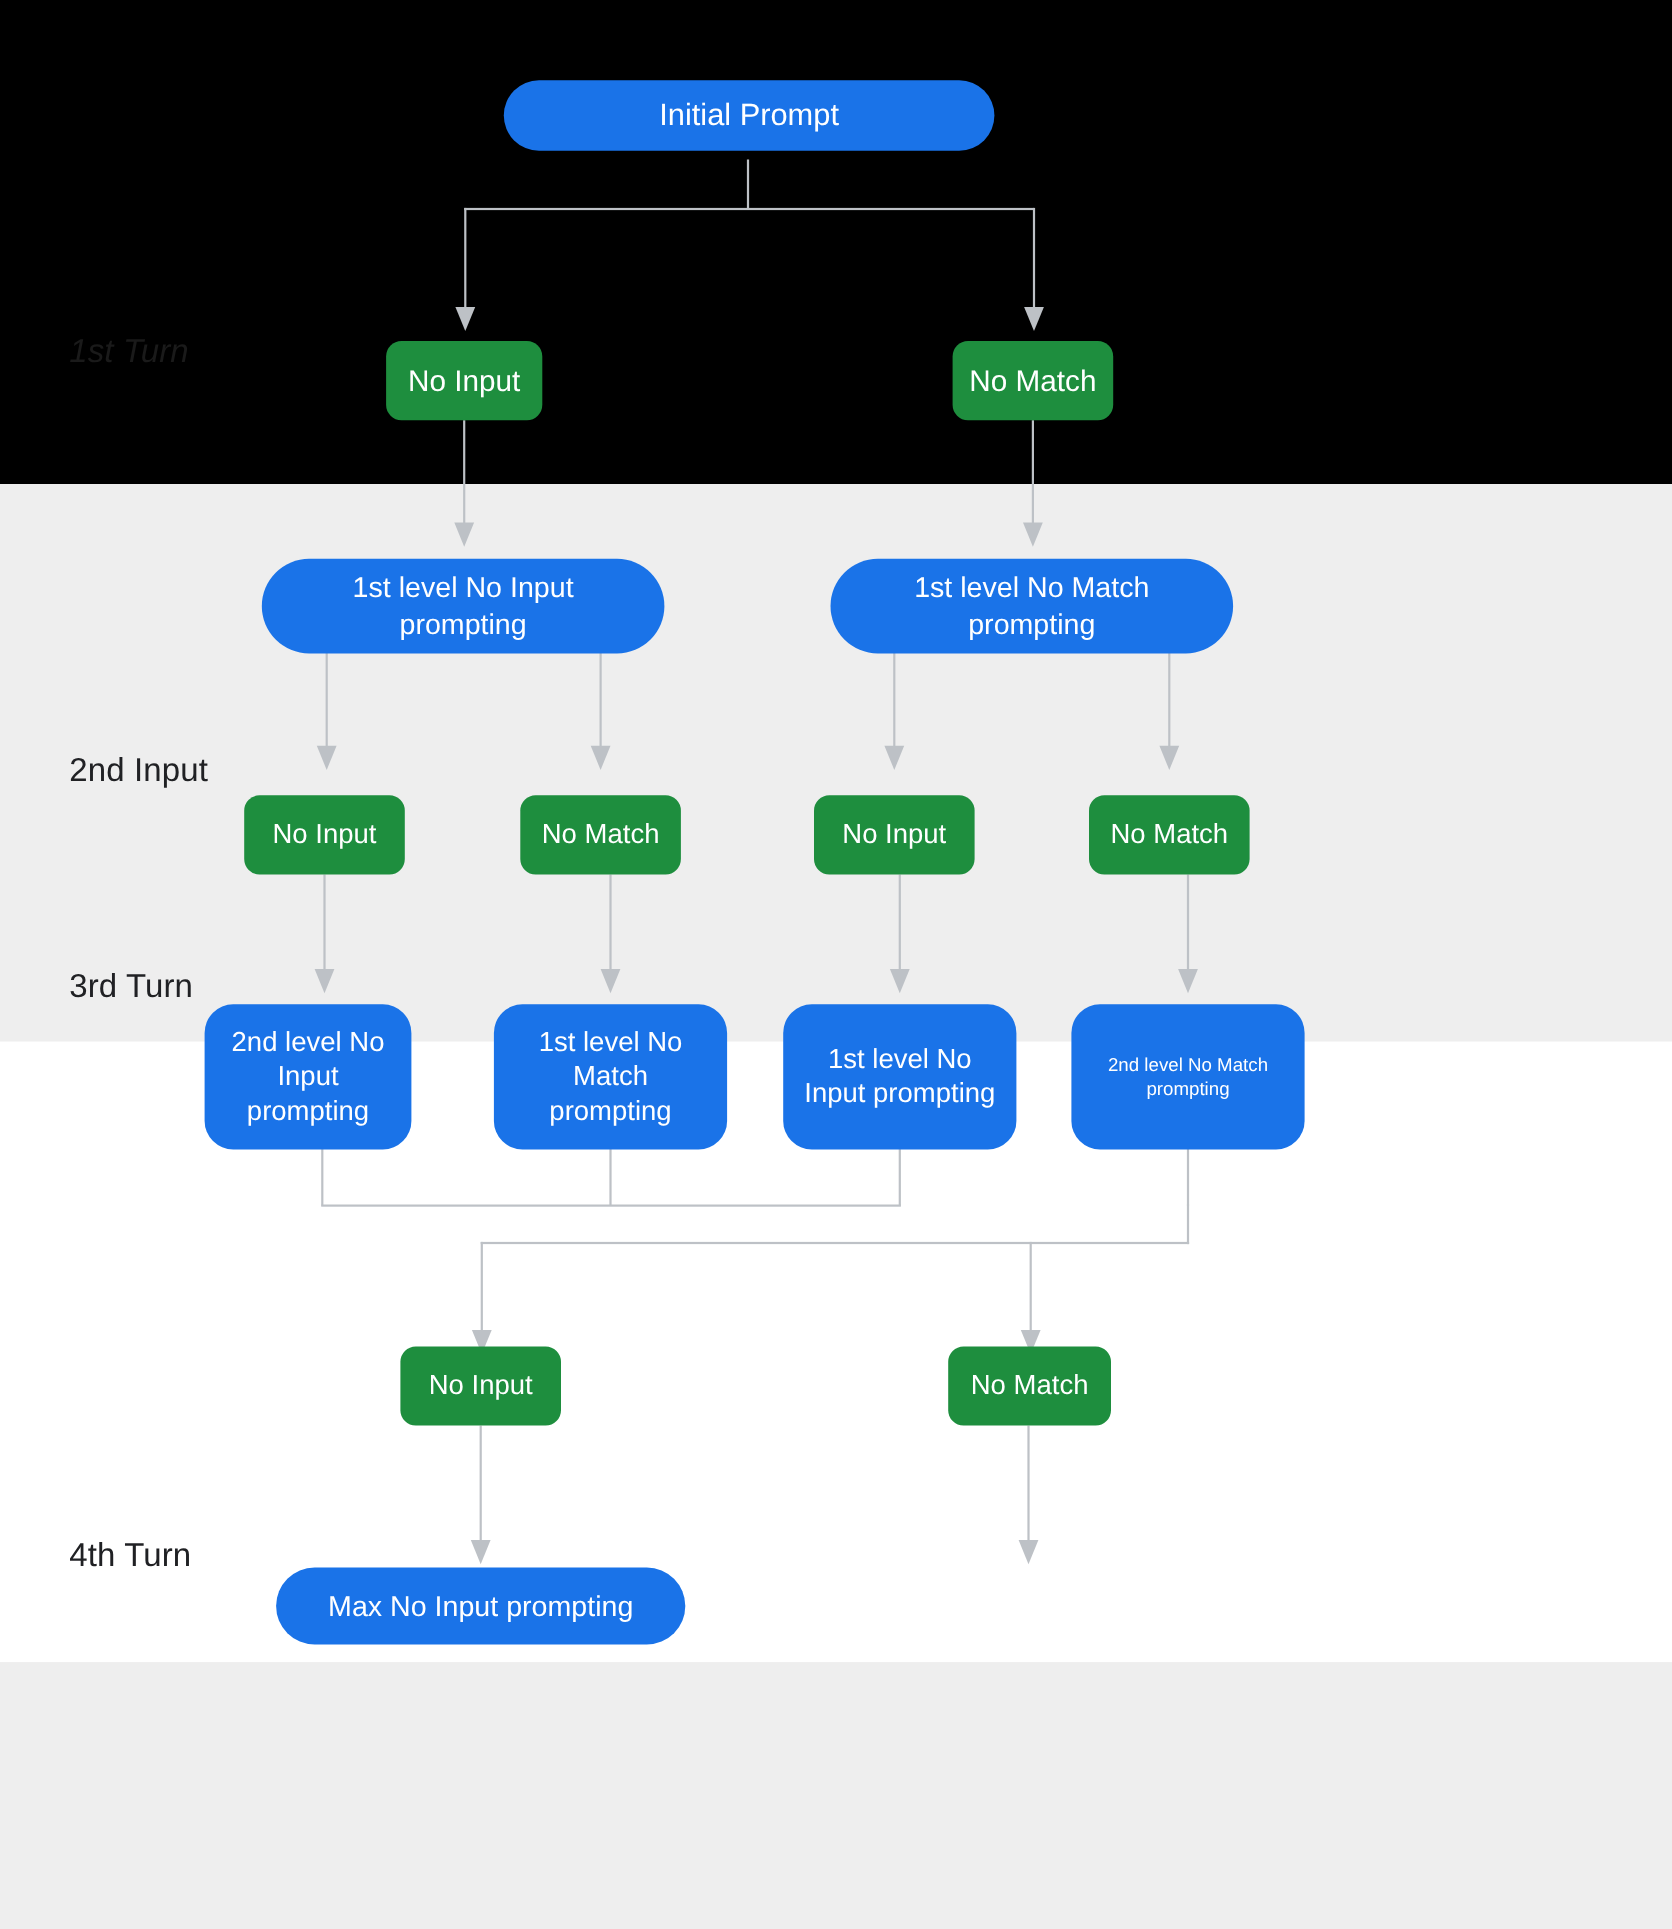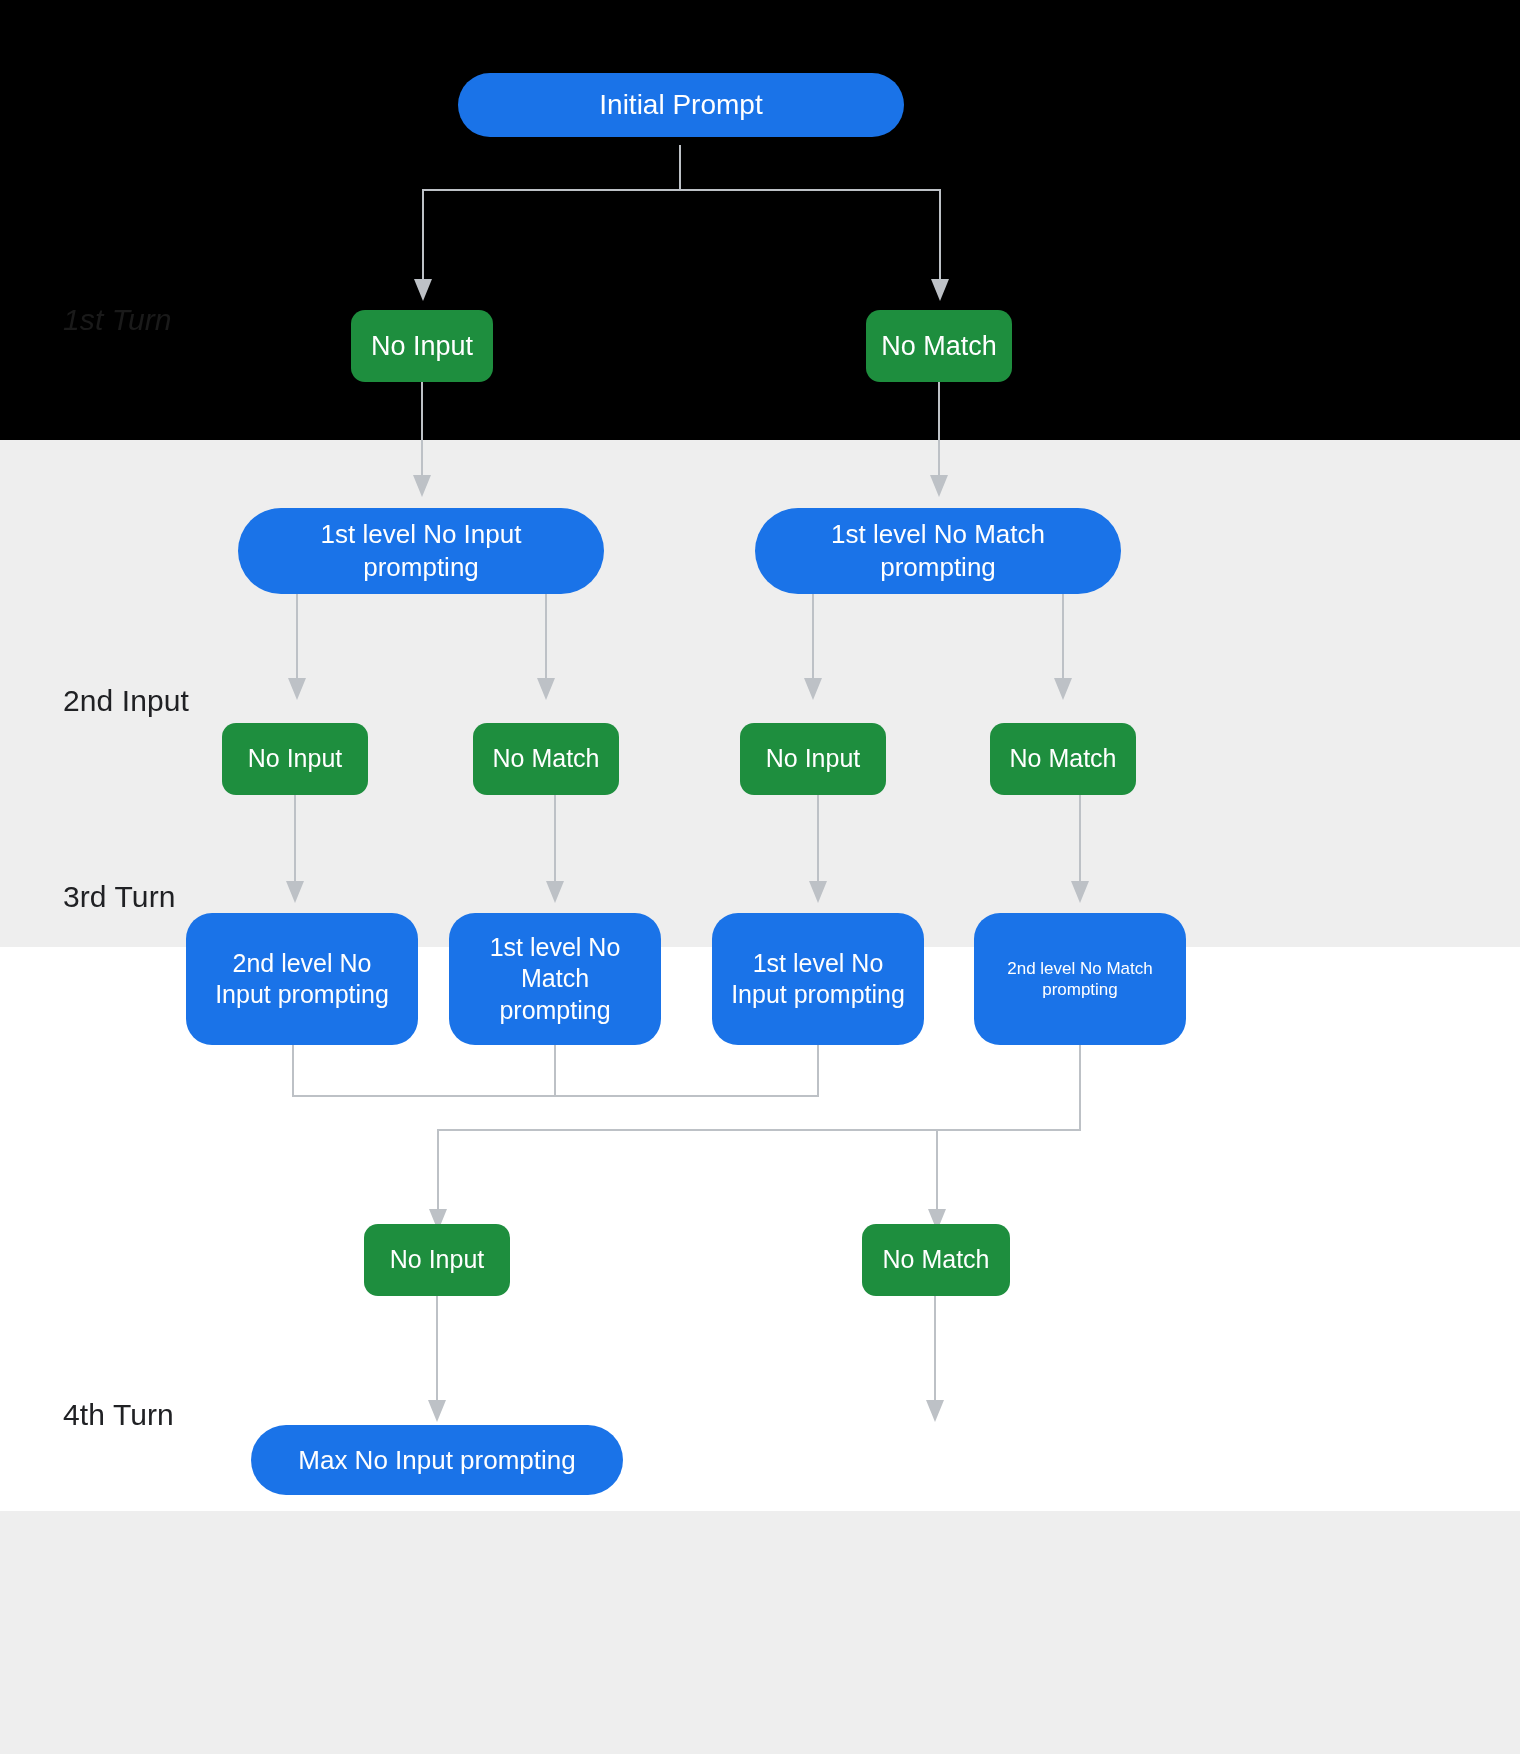--- a/index.html
+++ b/index.html
@@ -157,7 +157,7 @@
   <div class="node node-green r-med" style="left:740px; top:723px; width:146px; height:72px; font-size:25px;">No Input</div>
   <div class="node node-green r-med" style="left:990px; top:723px; width:146px; height:72px; font-size:25px;">No Match</div>
 
-  <div class="node node-blue r-big" style="left:186px; top:913px; width:232px; height:132px; font-size:25px; padding:0 18px;">2nd level No Input prompting</div>
+  <div class="node node-blue r-big" style="left:186px; top:913px; width:188px; height:132px; font-size:25px; padding:0 18px;">2nd level No Input prompting</div>
   <div class="node node-blue r-big" style="left:449px; top:913px; width:212px; height:132px; font-size:25px; padding:0 18px;">1st level No Match prompting</div>
   <div class="node node-blue r-big" style="left:712px; top:913px; width:212px; height:132px; font-size:25px; padding:0 18px;">1st level No Input prompting</div>
   <div class="node node-blue r-big" style="left:974px; top:913px; width:212px; height:132px; font-size:17px; padding:0 18px;">2nd level No Match prompting</div>

